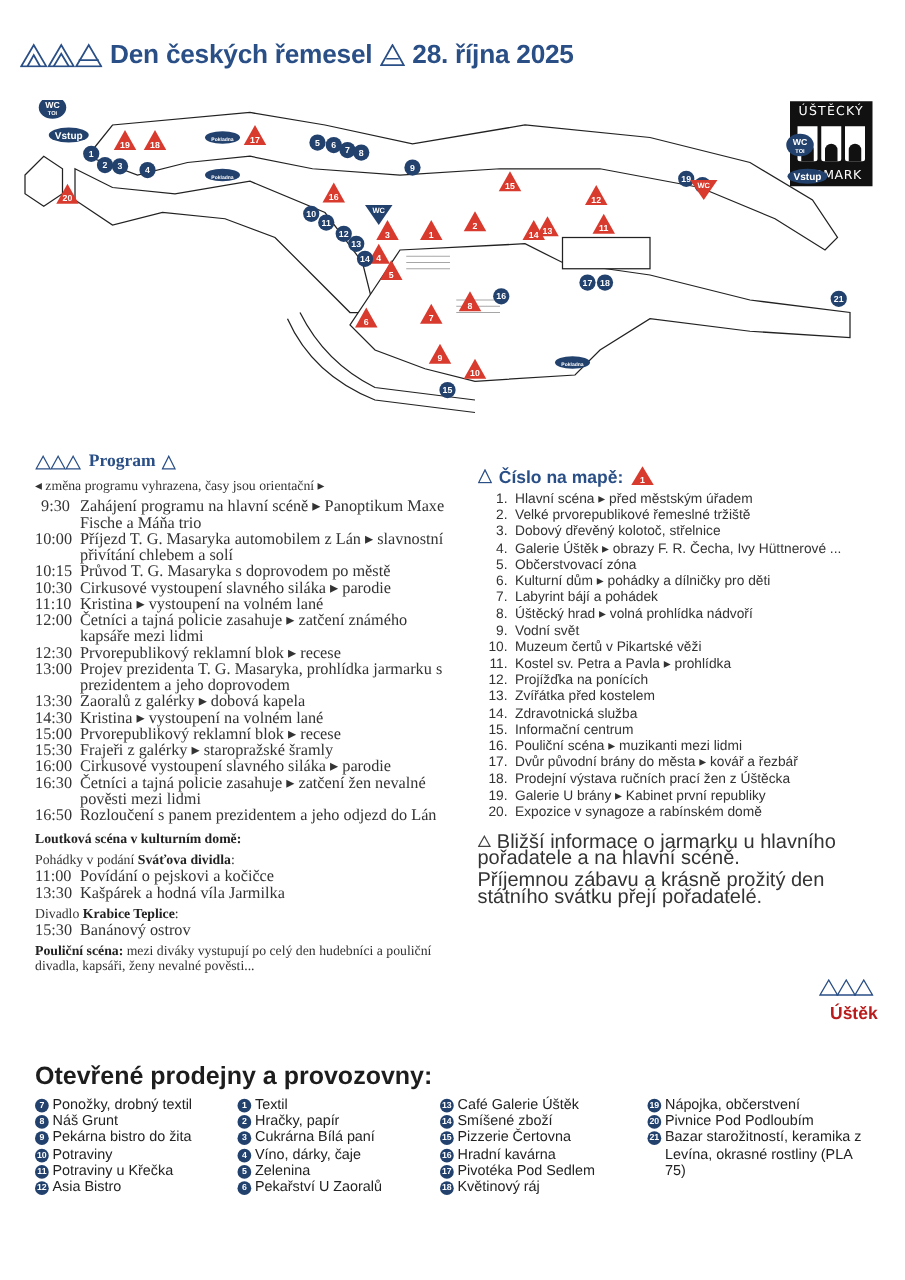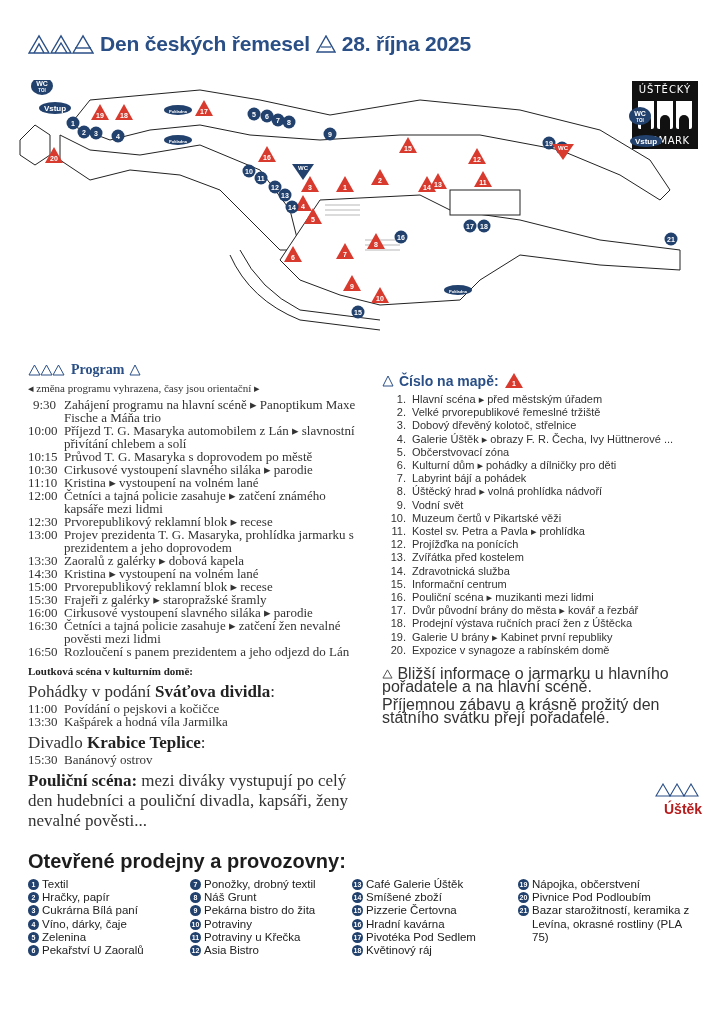--- a/index.html
+++ b/index.html
@@ -5,7 +5,7 @@
   * { box-sizing: border-box; margin: 0; padding: 0; }
   html, body { width: 724px; height: 1024px; background: #ffffff; overflow: hidden; }
   body { font-family: "Liberation Sans", "DejaVu Sans", sans-serif; color: #222; position: relative; }
-  .hdr { position: absolute; left: 28px; top: 32px; display: flex; align-items: center; gap: 6px; }
+  .hdr { position: absolute; left: 16px; top: 32px; display: flex; align-items: center; gap: 6px; }
   .hdr .title { font-size: 21px; font-weight: bold; color: #2a4f86; letter-spacing: -0.2px; }
   .tri-icon { display: inline-block; }
   .logo { position: absolute; left: 632px; top: 33px; width: 66px; height: 68px; background: #111; color: #fff;

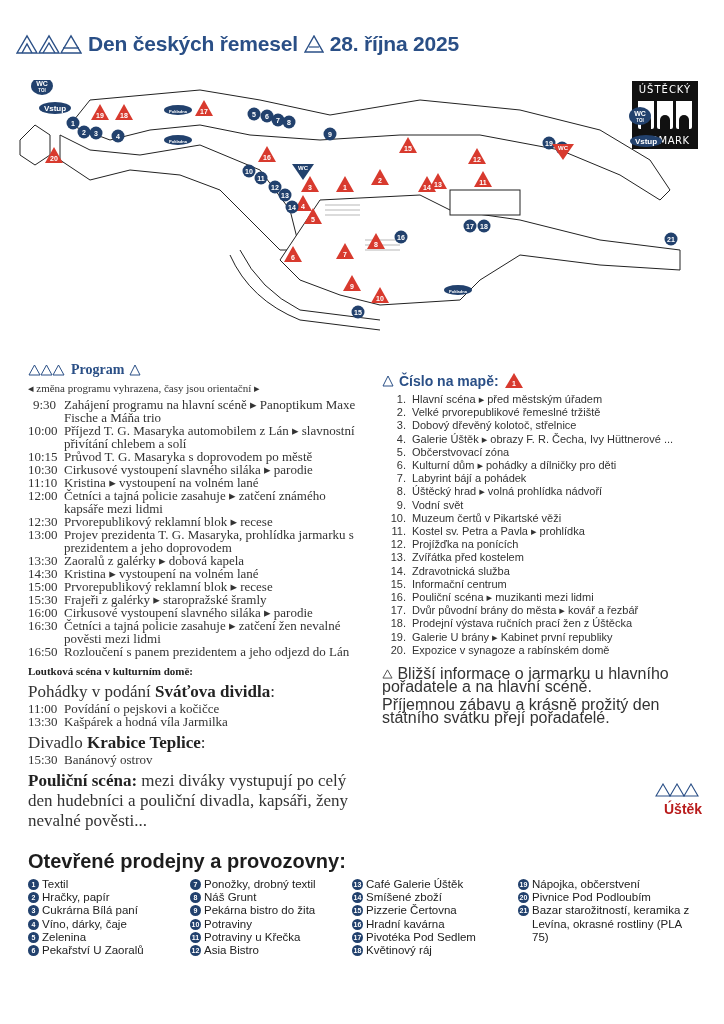--- a/index.html
+++ b/index.html
@@ -26,7 +26,7 @@
   .prog-row .time { width: 36px; text-align: right; padding-right: 8px; flex-shrink: 0; }
   .prog-row .desc { flex: 1; }
   .sub-h { font-size: 11px; font-weight: bold; color: #222; margin-top: 7px; }
-  .sub-p { font-size: 17px; color: #333; margin-top: 5px; }
+  .sub-p { font-size: 11px; color: #333; margin-top: 5px; }
   .sub-p b { color: #222; }
 
   .legend { position: absolute; left: 382px; top: 372px; width: 335px; }

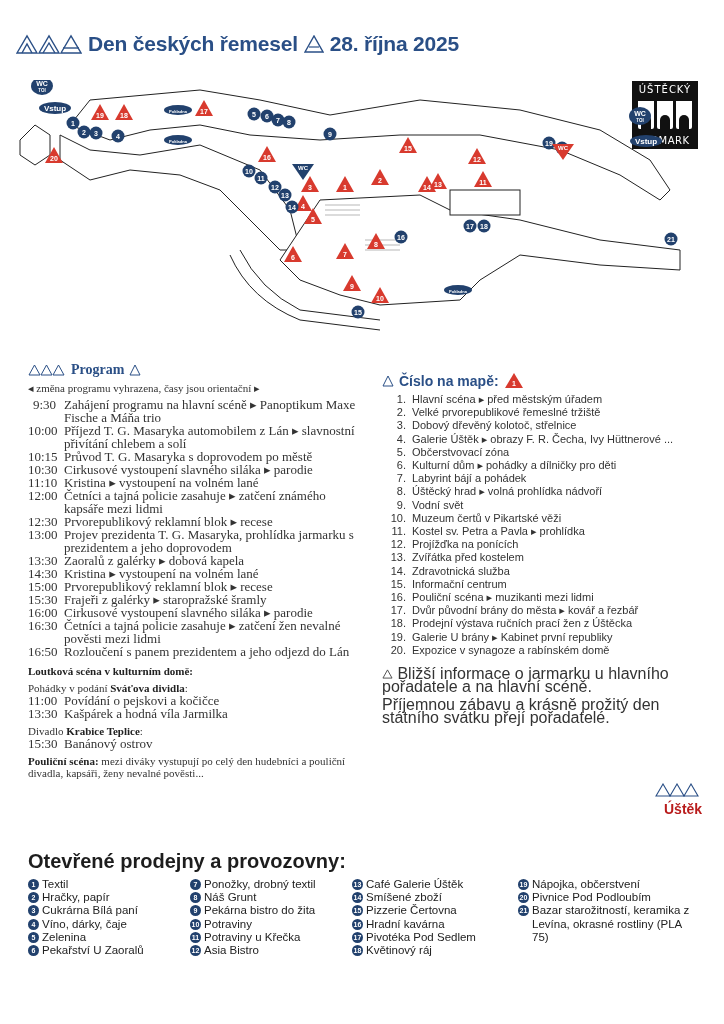--- a/index.html
+++ b/index.html
@@ -426,6 +426,32 @@
   <div class="shop-cols" id="shop-cols">
       <div class="shop-col" style="width: 162px;">
         <div class="shop-row">
+          <span class="badge">7</span>
+          <span>Ponožky, drobný textil</span>
+        </div>
+        <div class="shop-row">
+          <span class="badge">8</span>
+          <span>Náš Grunt</span>
+        </div>
+        <div class="shop-row">
+          <span class="badge">9</span>
+          <span>Pekárna bistro do žita</span>
+        </div>
+        <div class="shop-row">
+          <span class="badge">10</span>
+          <span>Potraviny</span>
+        </div>
+        <div class="shop-row">
+          <span class="badge">11</span>
+          <span>Potraviny u Křečka</span>
+        </div>
+        <div class="shop-row">
+          <span class="badge">12</span>
+          <span>Asia Bistro</span>
+        </div>
+      </div>
+      <div class="shop-col" style="width: 162px;">
+        <div class="shop-row">
           <span class="badge">1</span>
           <span>Textil</span>
         </div>
@@ -450,32 +476,6 @@
           <span>Pekařství U Zaoralů</span>
         </div>
       </div>
-      <div class="shop-col" style="width: 162px;">
-        <div class="shop-row">
-          <span class="badge">7</span>
-          <span>Ponožky, drobný textil</span>
-        </div>
-        <div class="shop-row">
-          <span class="badge">8</span>
-          <span>Náš Grunt</span>
-        </div>
-        <div class="shop-row">
-          <span class="badge">9</span>
-          <span>Pekárna bistro do žita</span>
-        </div>
-        <div class="shop-row">
-          <span class="badge">10</span>
-          <span>Potraviny</span>
-        </div>
-        <div class="shop-row">
-          <span class="badge">11</span>
-          <span>Potraviny u Křečka</span>
-        </div>
-        <div class="shop-row">
-          <span class="badge">12</span>
-          <span>Asia Bistro</span>
-        </div>
-      </div>
       <div class="shop-col" style="width: 166px;">
         <div class="shop-row">
           <span class="badge">13</span>

